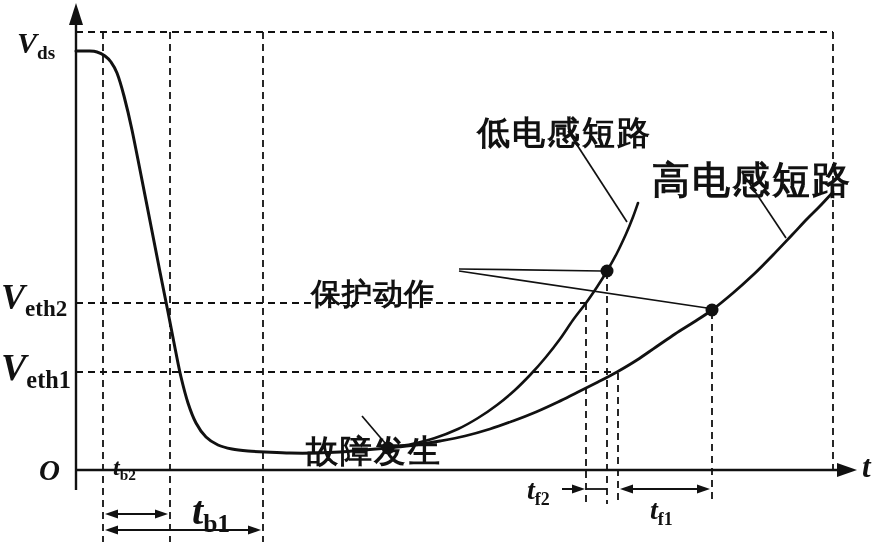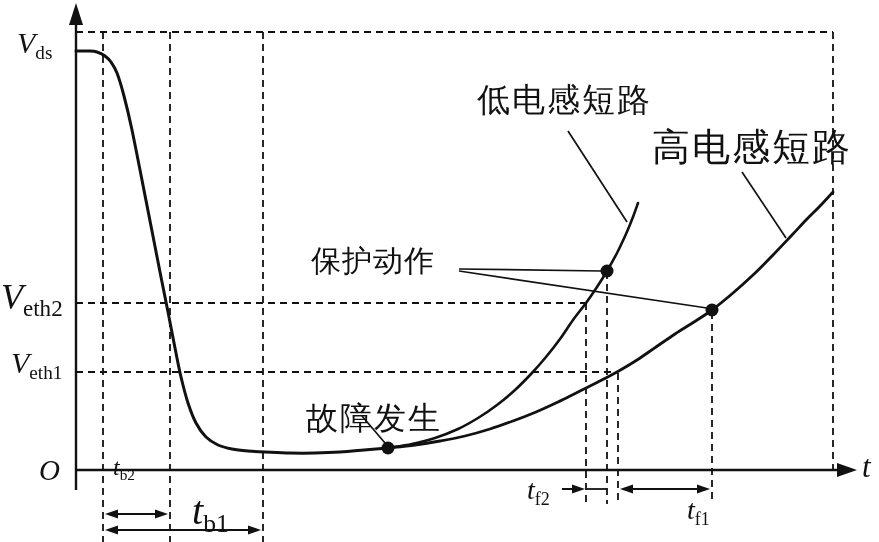--- a/index.html
+++ b/index.html
@@ -8,7 +8,7 @@
     font-family:"Liberation Serif","DejaVu Serif",serif;color:#111;overflow:hidden;
   }
   .stage svg{position:absolute;left:0;top:0;}
-  .lbl{position:absolute;line-height:1;white-space:nowrap;}
+  .lbl{position:absolute;line-height:1;white-space:nowrap;font-weight:bold;}
   .math{font-style:italic;}
   .lbl sub{font-style:normal;font-size:0.64em;line-height:0;vertical-align:-0.32em;}
   .cjk{font-weight:400;}

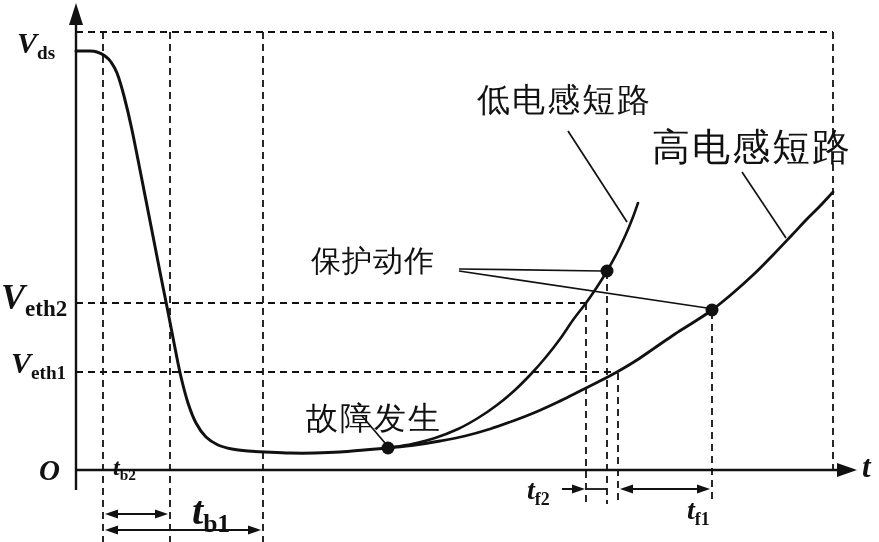--- a/index.html
+++ b/index.html
@@ -11,7 +11,7 @@
   .lbl{position:absolute;line-height:1;white-space:nowrap;font-weight:bold;}
   .math{font-style:italic;}
   .lbl sub{font-style:normal;font-size:0.64em;line-height:0;vertical-align:-0.32em;}
-  .cjk{font-weight:400;}
+  .cjk{font-weight:700;margin-top:33px;}
 </style>
 </head>
 <body>

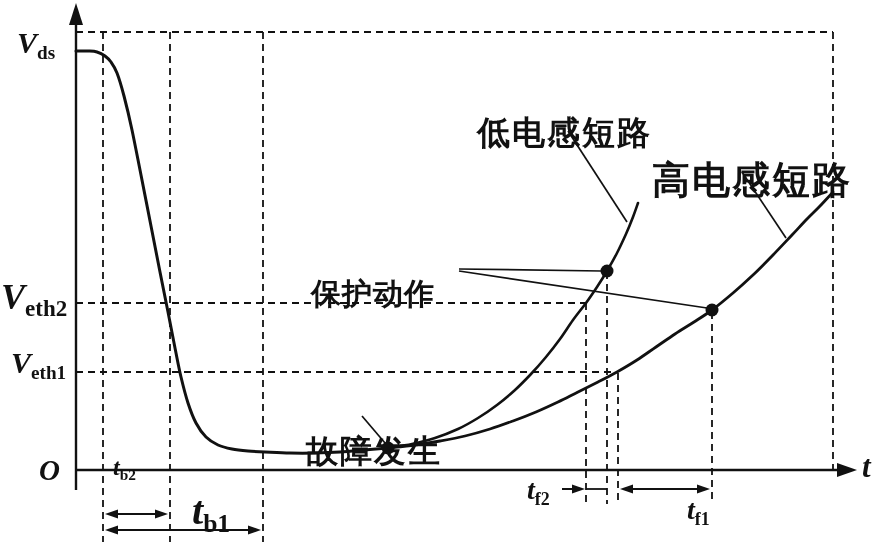--- a/index.html
+++ b/index.html
@@ -63,7 +63,7 @@
 
   <div class="lbl" style="left:1px;top:279px;font-size:36px"><span class="math">V</span><sub>eth2</sub></div>
 
-  <div class="lbl" style="left:11px;top:348px;font-size:30px"><span class="math">V</span><sub>eth1</sub></div>
+  <div class="lbl" style="left:1px;top:348px;font-size:38px"><span class="math">V</span><sub>eth1</sub></div>
 
   <div class="lbl math" style="left:39px;top:456px;font-size:29px">O</div>
 

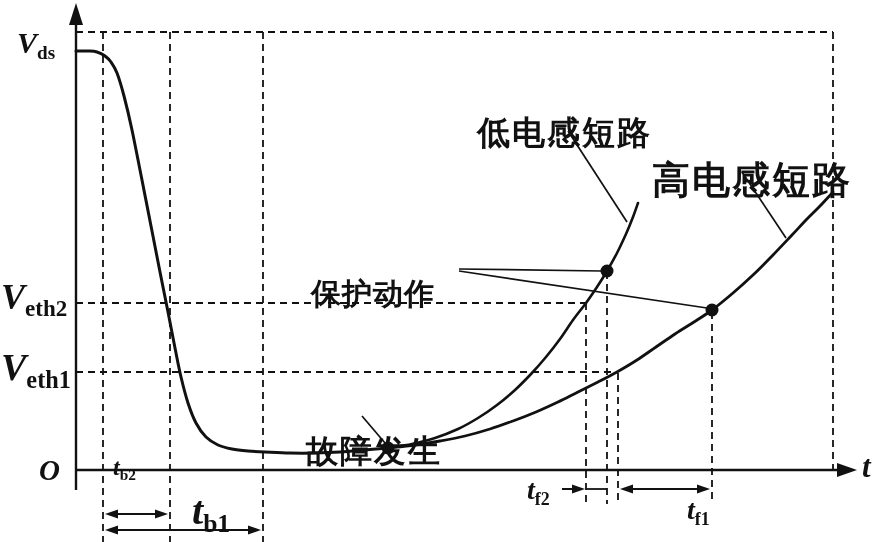--- a/index.html
+++ b/index.html
@@ -83,7 +83,7 @@
 
   <div class="lbl" style="left:527px;top:476px;font-size:28px"><span class="math">t</span><sub>f2</sub></div>
 
-  <div class="lbl" style="left:687px;top:496px;font-size:28px"><span class="math">t</span><sub>f1</sub></div>
+  <div class="lbl" style="left:650px;top:496px;font-size:28px"><span class="math">t</span><sub>f1</sub></div>
 
 </div>
 

